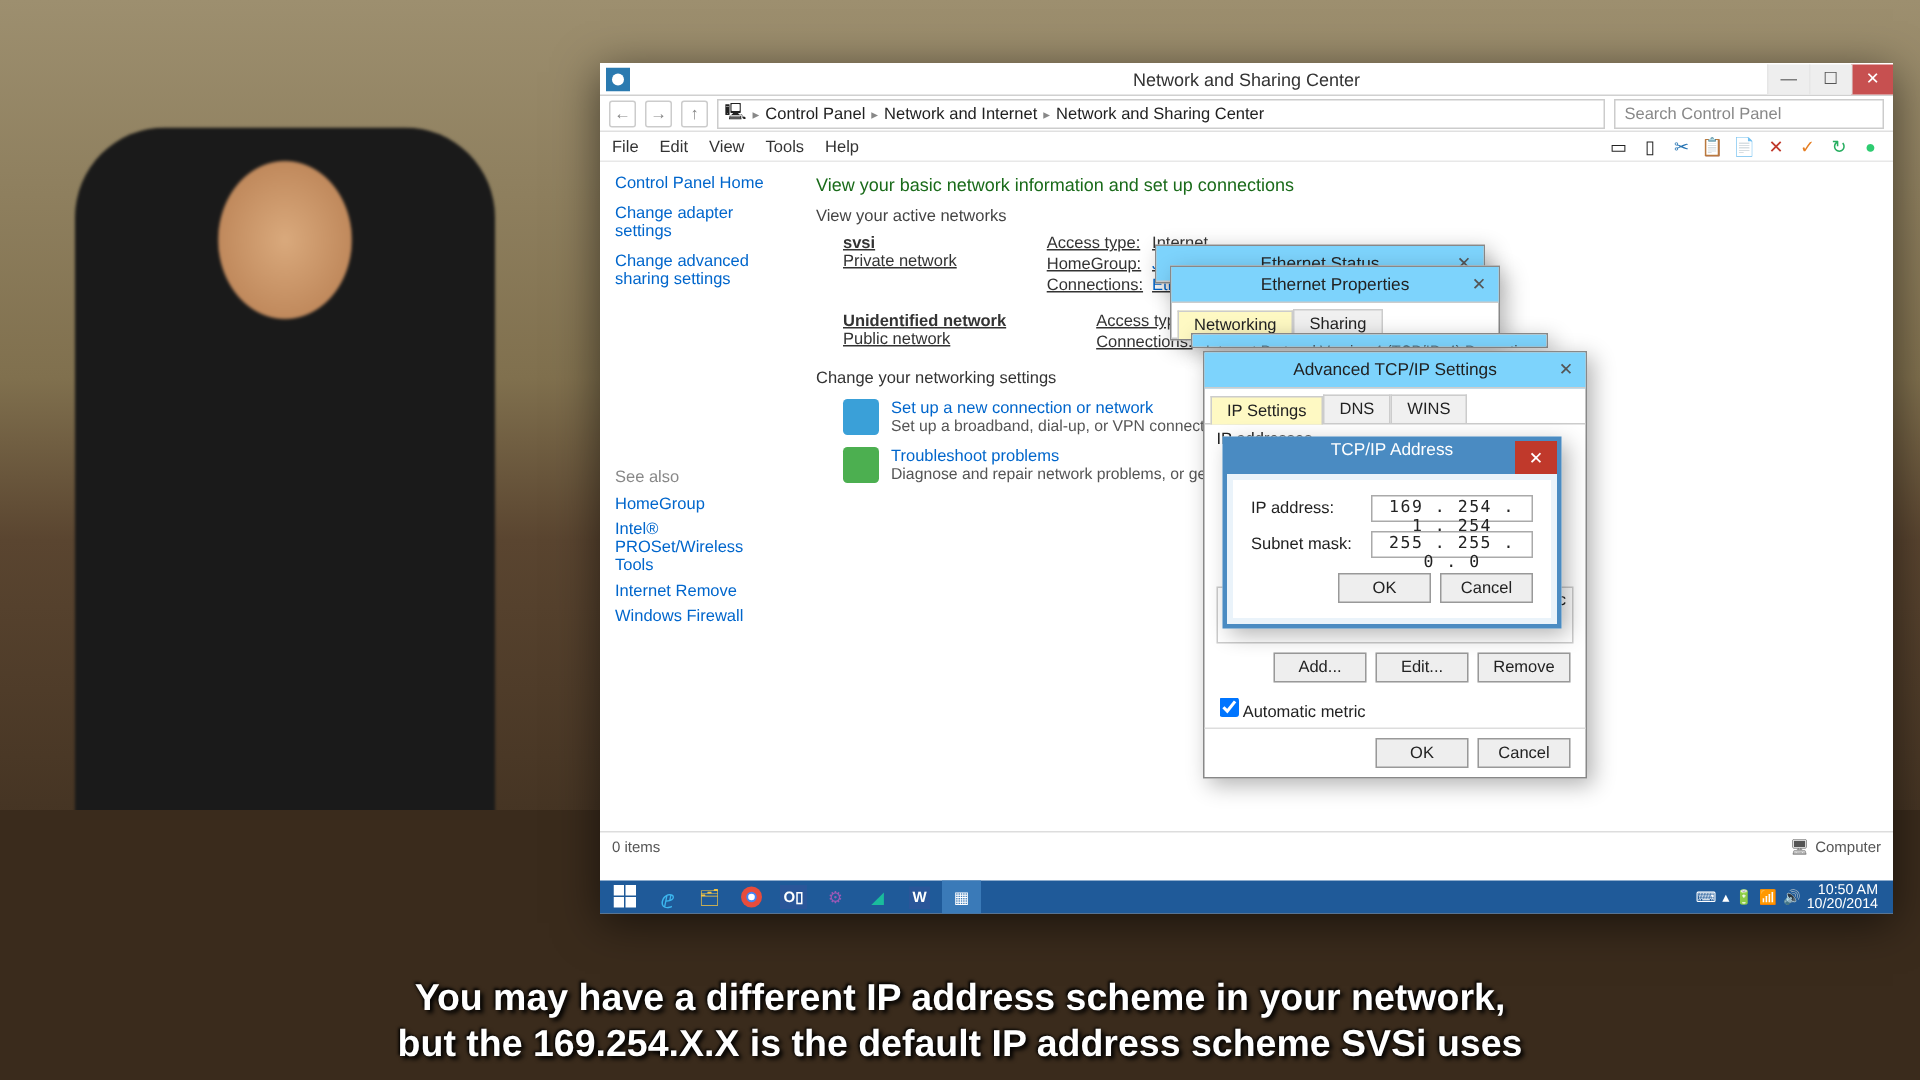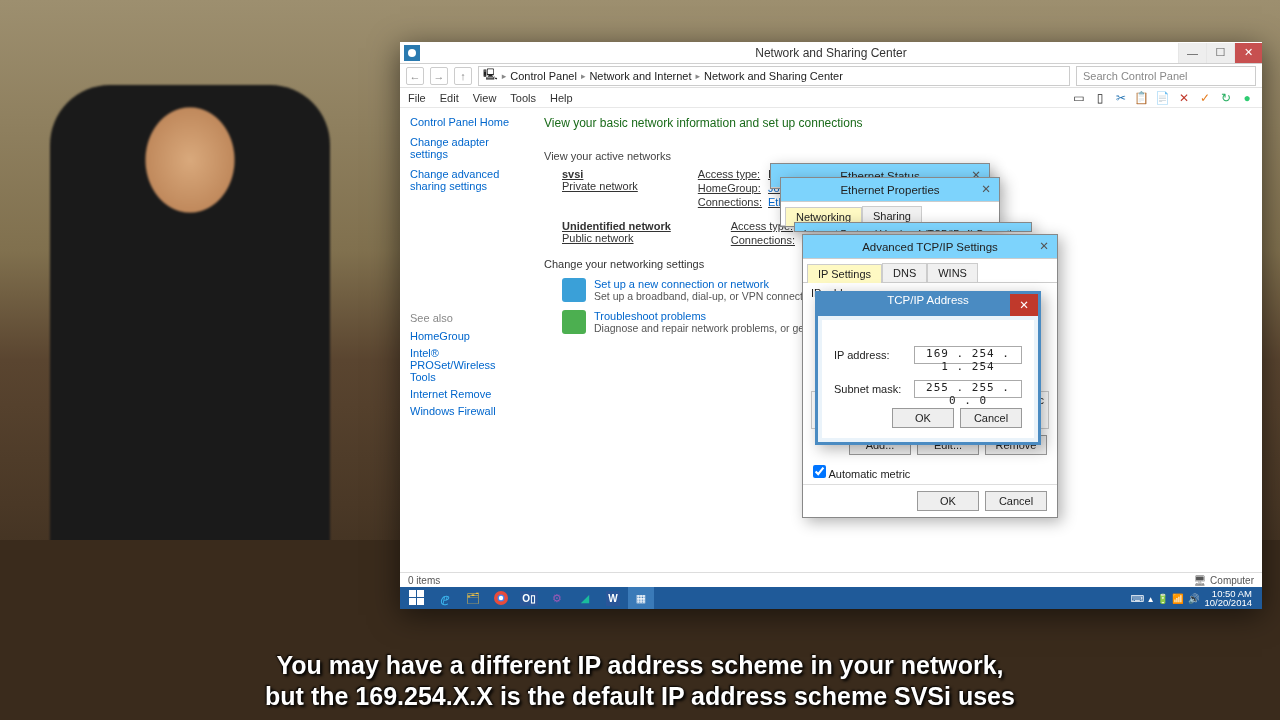--- a/index.html
+++ b/index.html
@@ -36,7 +36,7 @@
 .sidebar { width:130px; padding:8px 10px; font-size:11px; }
 .sidebar a { color:#0066cc; display:block; margin-bottom:8px; cursor:pointer; }
 .main { flex:1; padding:8px 14px; font-size:11px; color:#333; }
-.heading { color:#1a6b1a; font-size:12px; margin-bottom:20px; }
+.heading { color:#1a6b1a; font-size:12px; margin-bottom:8px; }
 .subhead { color:#444; margin:6px 0; }
 .netblock { display:flex; gap:60px; margin:6px 0 12px 18px; font-size:11px;text-decoration:underline; }
 .netblock b { font-weight:bold; }

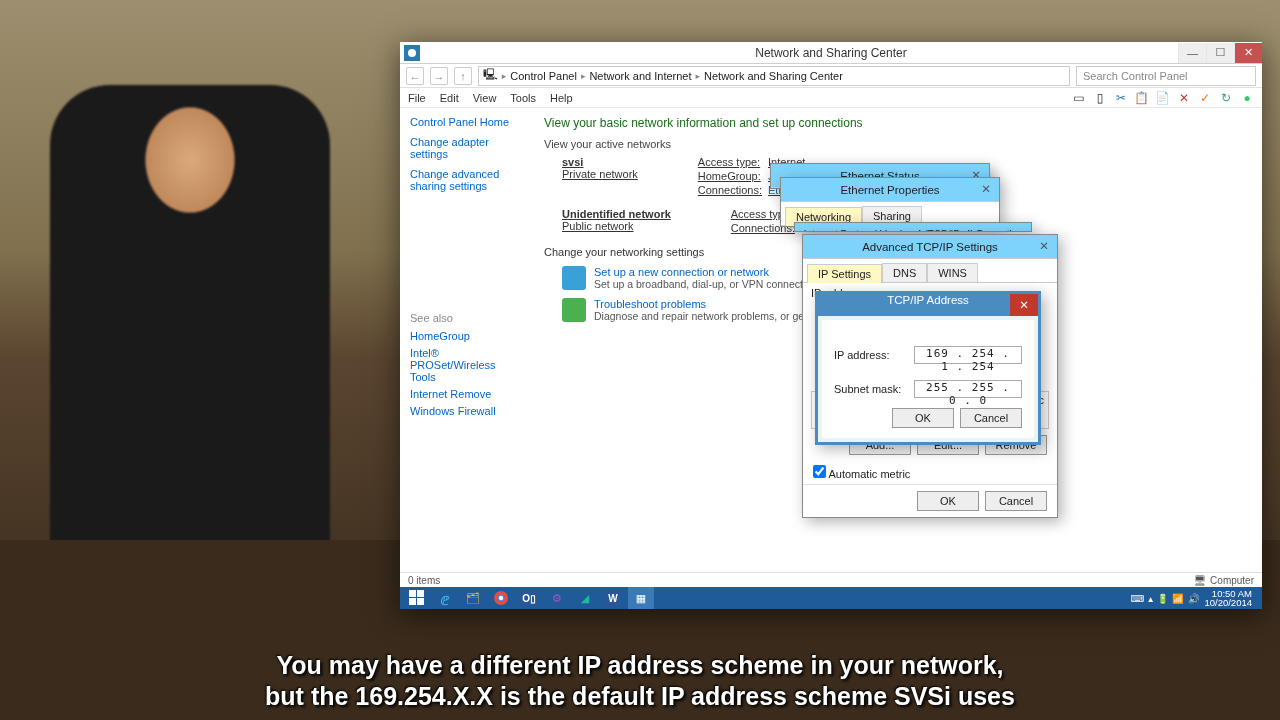--- a/index.html
+++ b/index.html
@@ -68,7 +68,7 @@
 .modal .mtitle { background:#4a8bc2; color:#fff; height:22px; display:flex; justify-content:center; font-size:11.5px; position:relative; }
 .modal .mtitle .mx { position:absolute; right:0; top:0; width:28px; height:22px; background:#c0392b; color:#fff; display:flex; align-items:center; justify-content:center; cursor:pointer; }
 .mbody { padding:10px 12px; background:#fff; margin:4px; }
-.frow { display:flex; align-items:center; gap:10px; margin-bottom:6px;margin-top:16px; }
+.frow { display:flex; align-items:center; gap:10px; margin-bottom:6px; }
 .frow label { width:70px; font-size:11px; }
 .ipinput { flex:1; border:1px solid #aaa; height:18px; padding:0 6px; font-family:monospace; font-size:11px; letter-spacing:1px; text-align:center; }
 

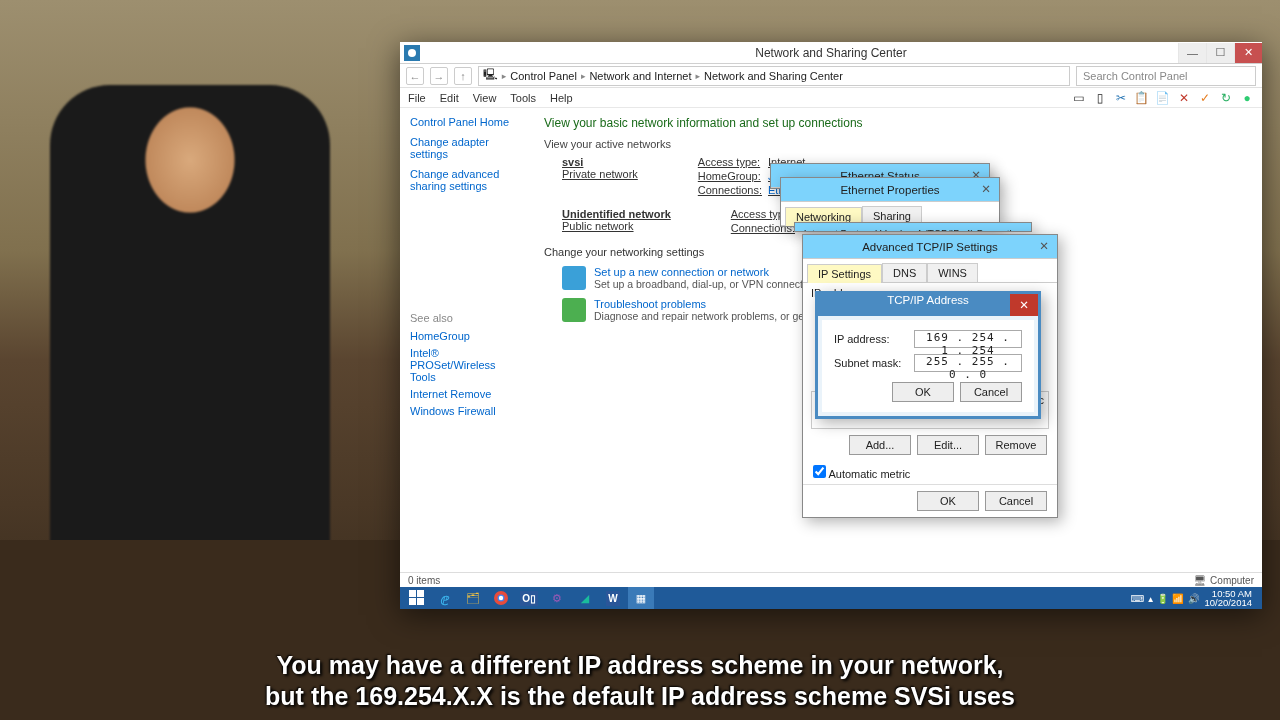--- a/index.html
+++ b/index.html
@@ -73,7 +73,7 @@
 .ipinput { flex:1; border:1px solid #aaa; height:18px; padding:0 6px; font-family:monospace; font-size:11px; letter-spacing:1px; text-align:center; }
 
 
-.statusbar { position:absolute; bottom:22px; left:0; right:0; height:15px; border-top:1px solid #ddd; display:flex; align-items:center; padding:0 8px; font-size:10px; color:#555; }
+.statusbar { position:absolute; bottom:22px; left:0; right:0; height:15px; border-top:1px solid #ddd; display:flex; align-items:flex-end; padding:16px 8px; font-size:10px; color:#555; }
 .statusbar .sp { margin-left:auto; display:flex; align-items:center; gap:4px; }
 
 

